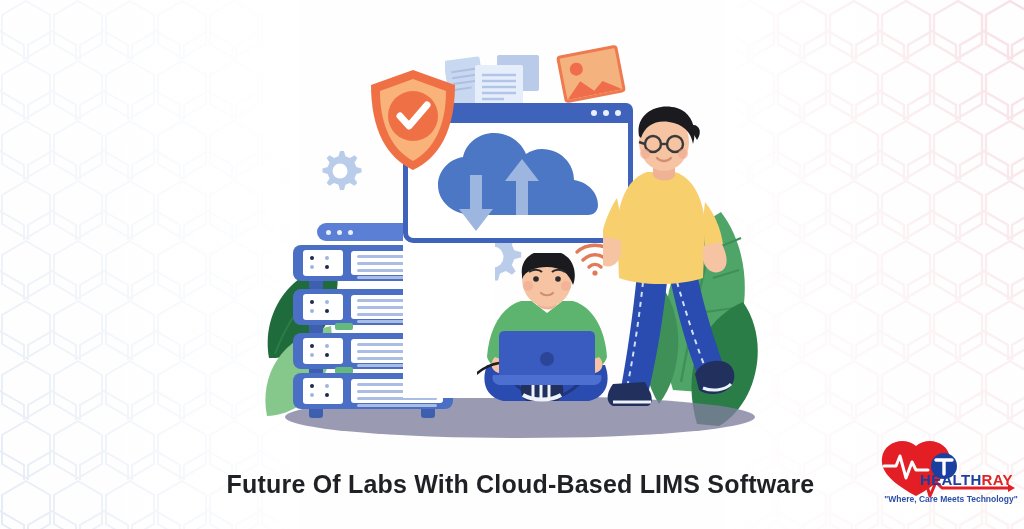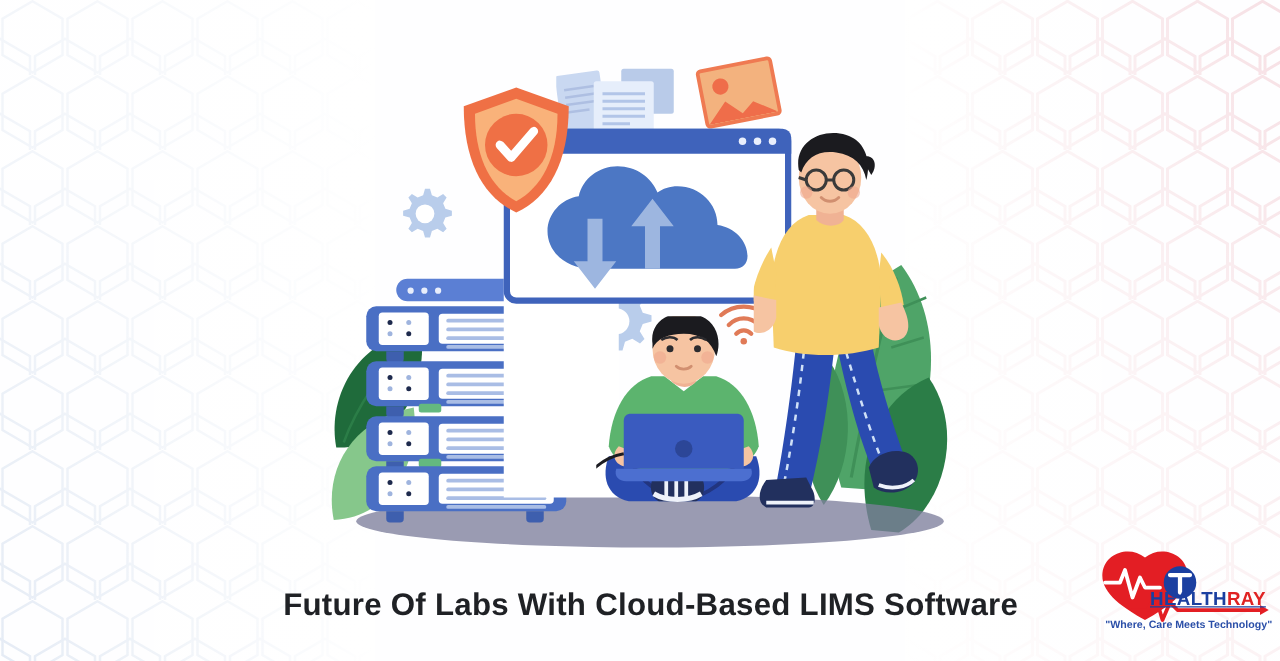--- a/index.html
+++ b/index.html
@@ -108,7 +108,7 @@
   .logo{position:absolute;left:878px;top:438px;width:140px;height:78px;}
   .logo-word{
     position:absolute;left:42px;top:33px;
-    font-size:15px;font-weight:bold;letter-spacing:.3px;color:#1b3fa0;text-decoration:underline;
+    font-size:15px;font-weight:bold;letter-spacing:.3px;color:#1b3fa0;
   }
   .logo-word .ray{color:#e02323;}
   .logo-tag{

